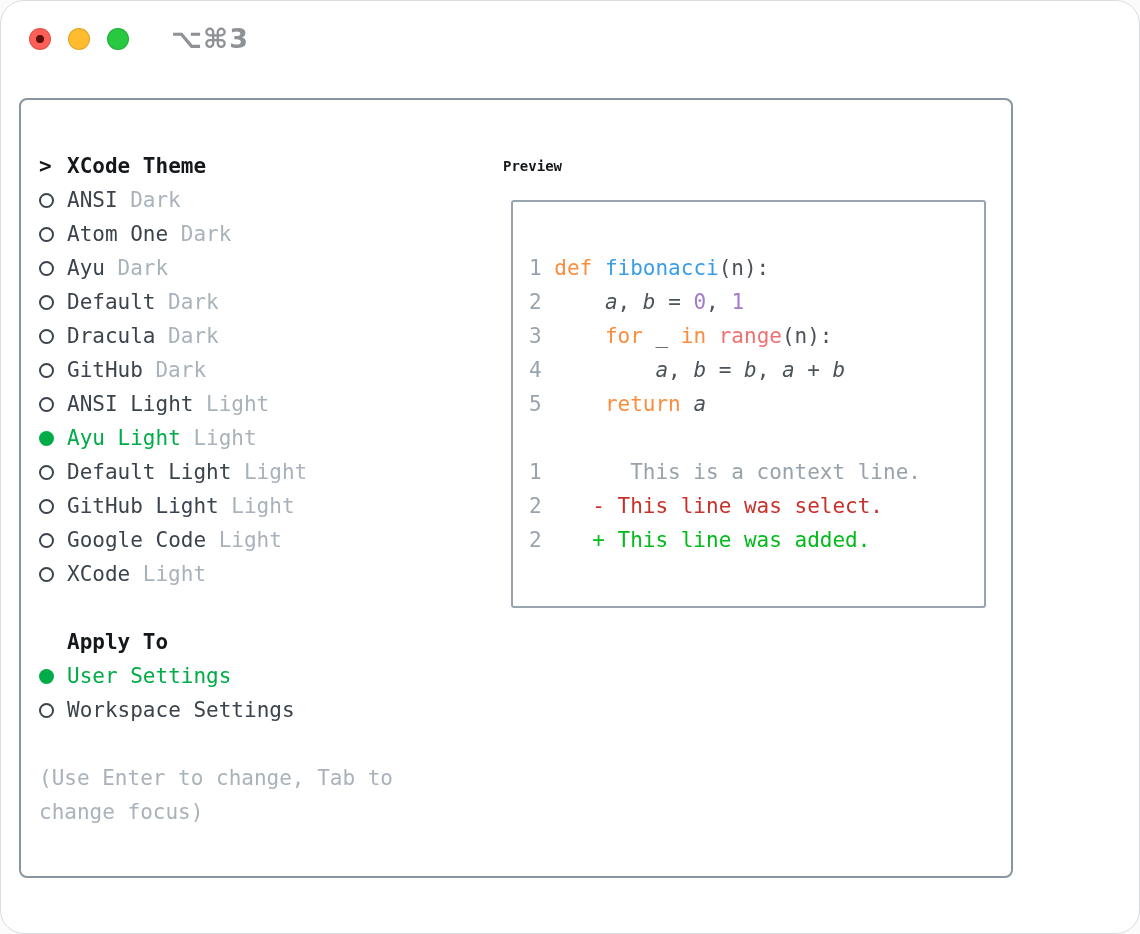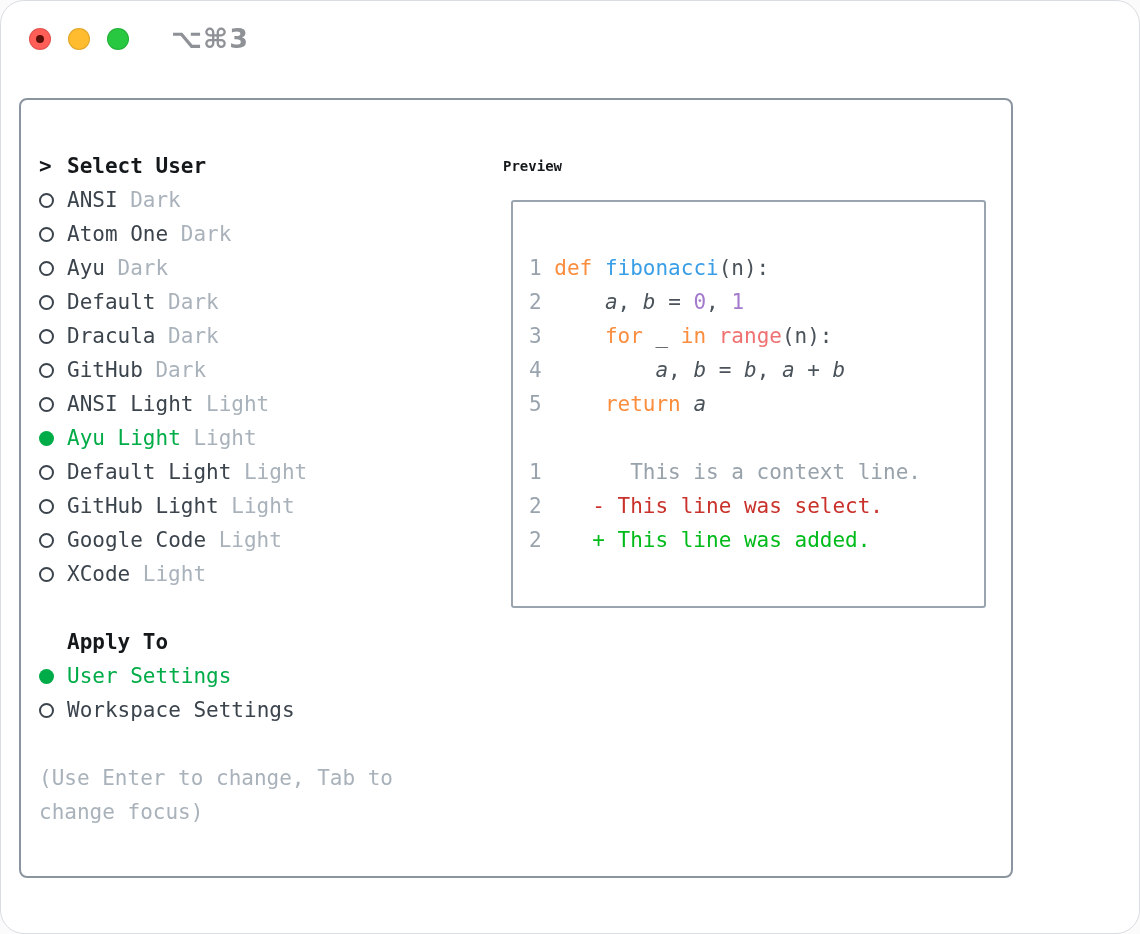--- a/index.html
+++ b/index.html
@@ -75,7 +75,7 @@
   <div class="main-box">
 
     <div class="left-col" id="left-col">
-        <div class="row"><span class="marker-cell"><span class="chevron">&gt;</span></span><span class="header-label">Select User</span></div>
+        <div class="row"><span class="marker-cell"><span class="chevron">&gt;</span></span><span class="header-label">XCode Theme</span></div>
         <div class="row"><span class="marker-cell"><span class="radio"></span></span><span class="item-name">ANSI</span><span class="variant">Dark</span></div>
         <div class="row"><span class="marker-cell"><span class="radio"></span></span><span class="item-name">Atom One</span><span class="variant">Dark</span></div>
         <div class="row"><span class="marker-cell"><span class="radio"></span></span><span class="item-name">Ayu</span><span class="variant">Dark</span></div>

